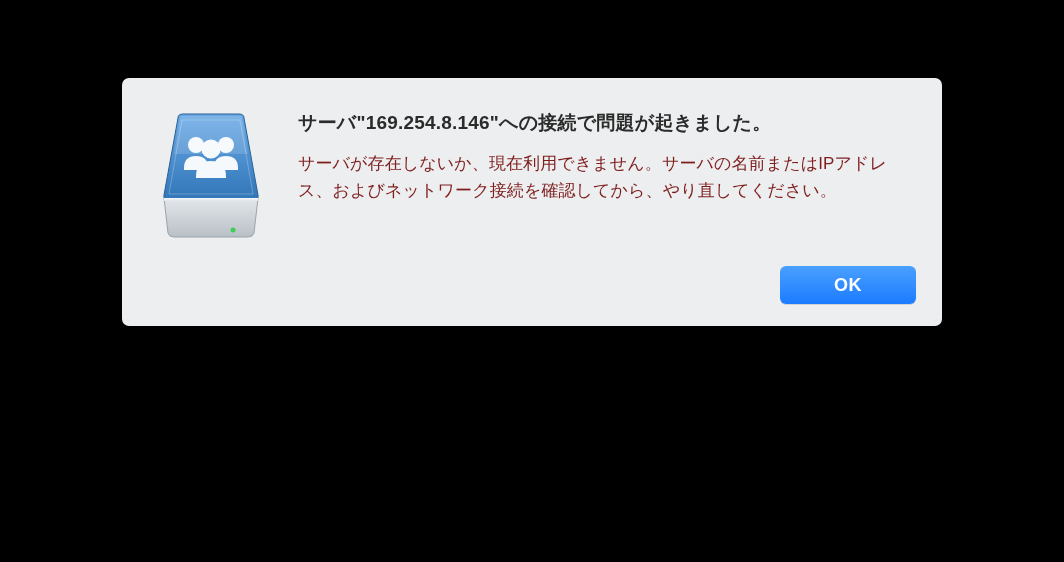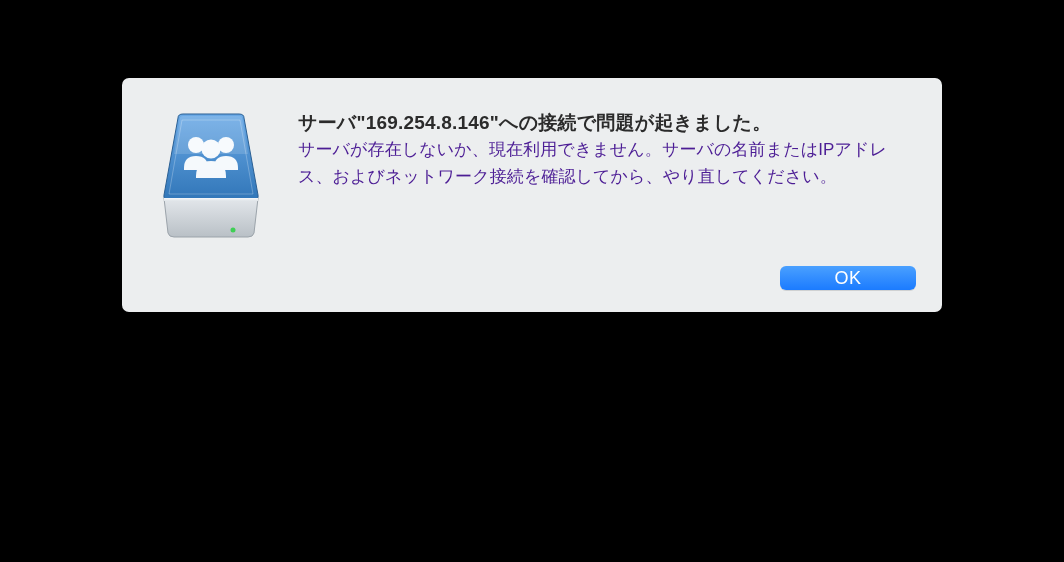--- a/index.html
+++ b/index.html
@@ -46,9 +46,9 @@
       letter-spacing: 0.2px;
     }
     .message {
-      margin-top: 0;
+      margin-top: 14px;
       font-size: 17px;
-      color: #4c1d95;
+      color: #7f1d1d;
       line-height: 1.58;
       letter-spacing: 0.1px;
     }

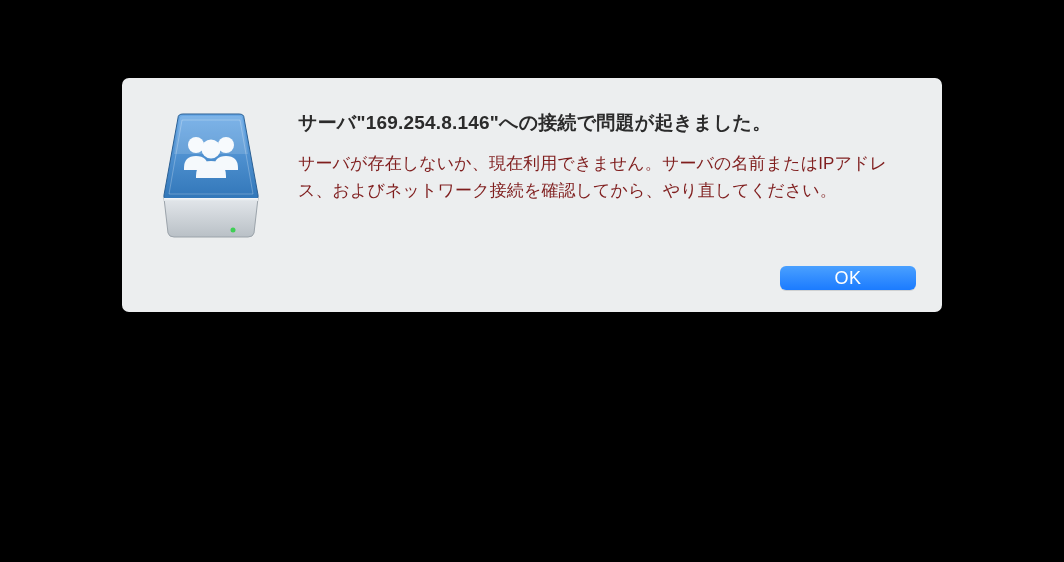--- a/index.html
+++ b/index.html
@@ -59,13 +59,13 @@
     }
     .ok-button {
       width: 136px;
-      height: 24px;
+      height: 38px;
       border: none;
       border-radius: 6px;
       background: linear-gradient(180deg, #4aa0ff 0%, #1b7bff 100%);
       color: #fff;
       font-size: 18px;
-      font-weight: 400;
+      font-weight: 700;
       cursor: pointer;
       box-shadow: 0 1px 0 rgba(0,0,0,0.12);
       letter-spacing: 0.5px;

